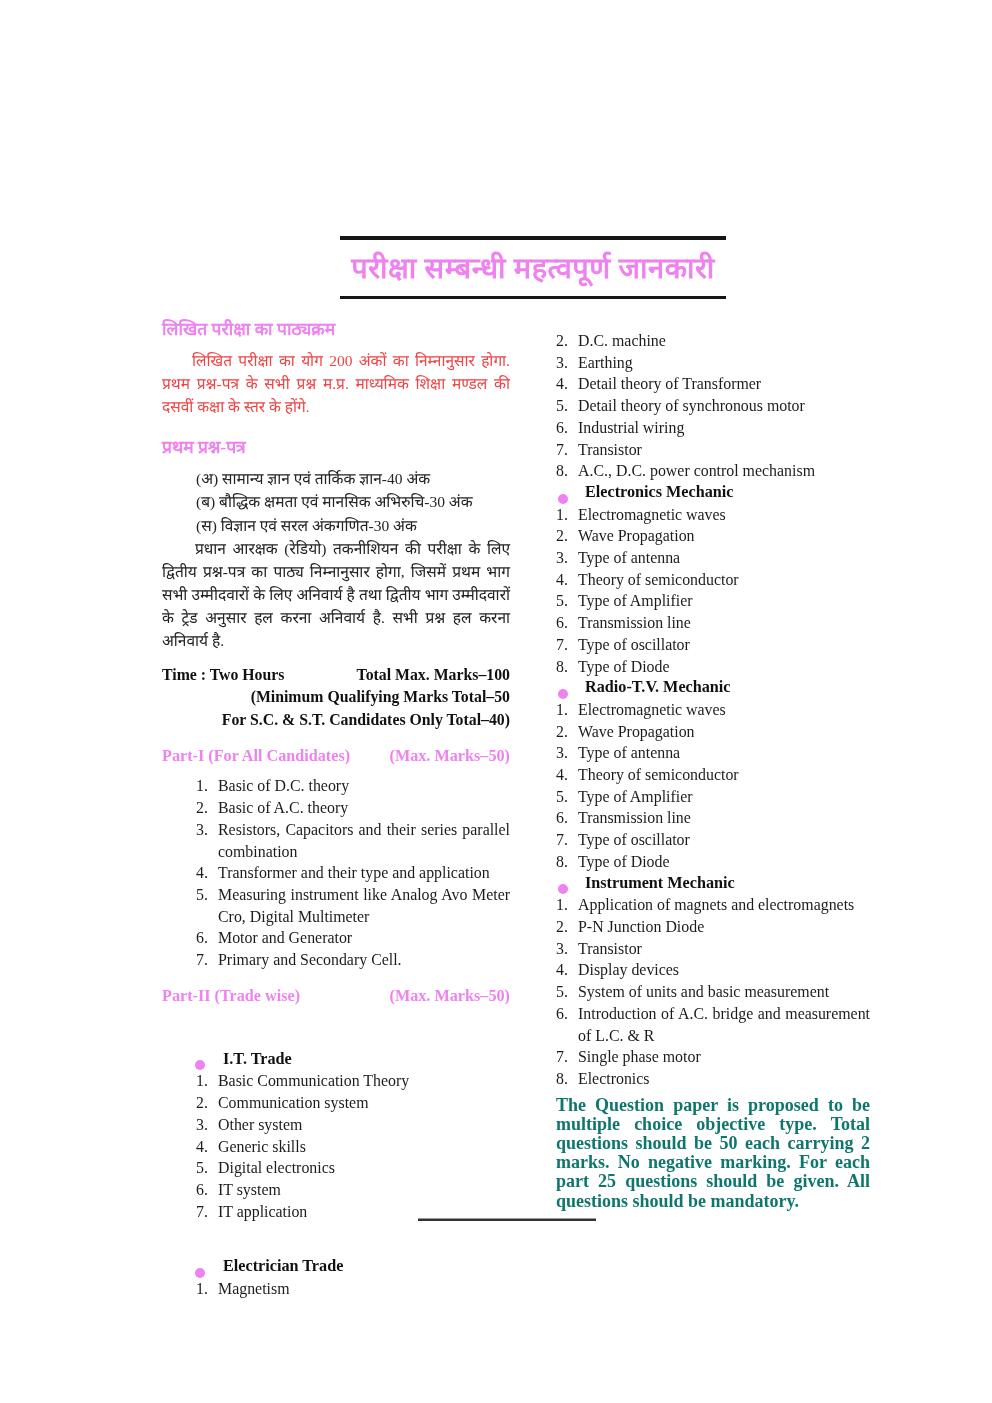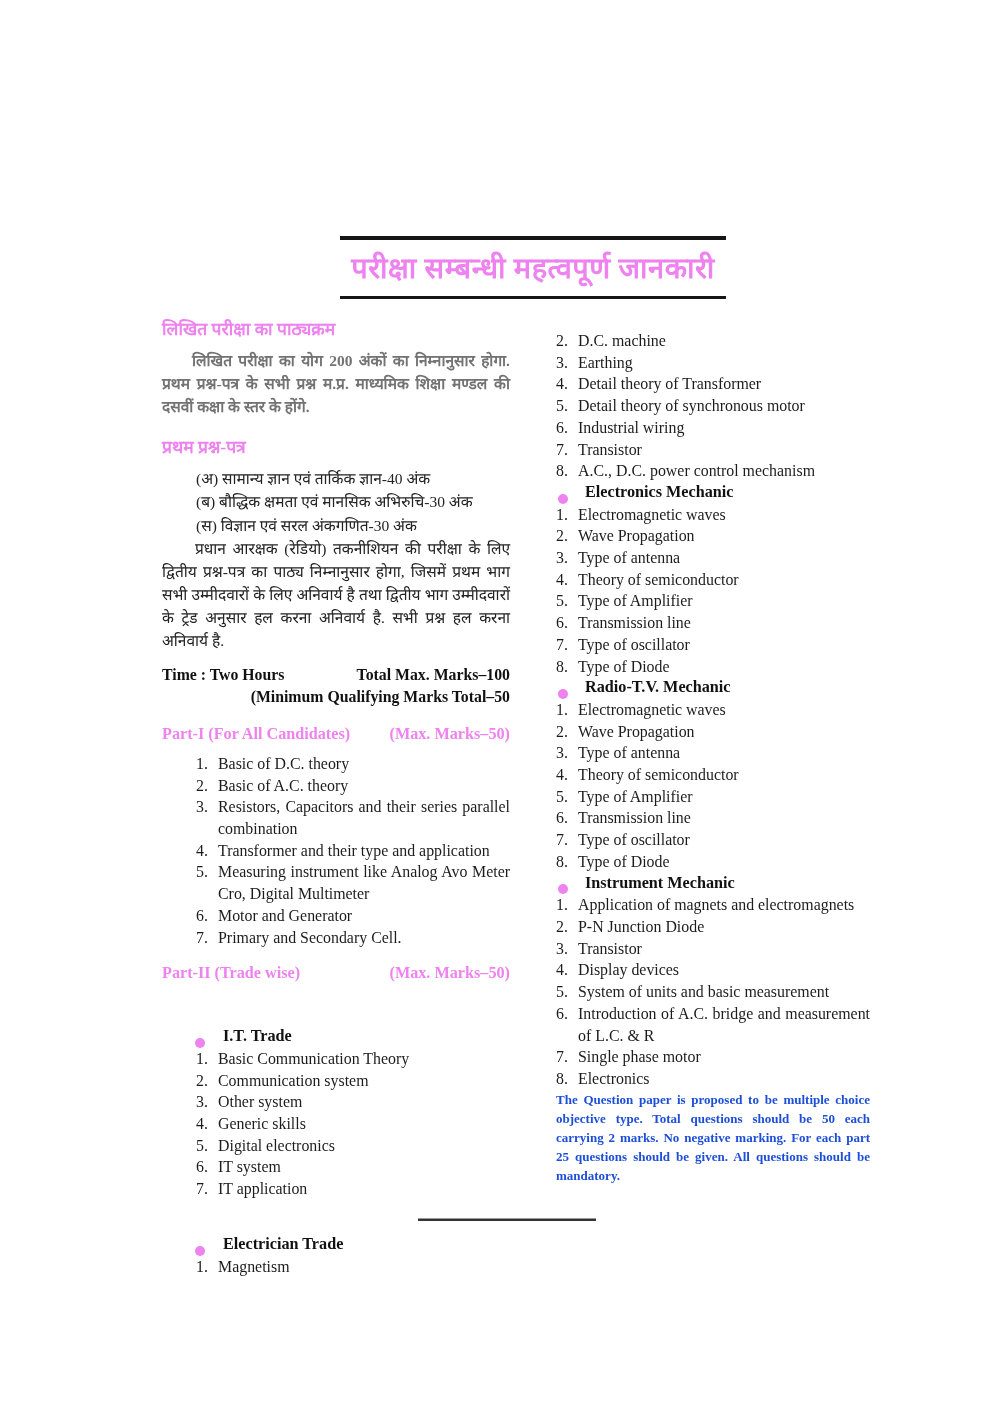--- a/index.html
+++ b/index.html
@@ -25,7 +25,7 @@
   .hhead{color:#ee82ee;font-size:17.5px;font-weight:bold;margin:0 0 9px;}
   .hhead.second{margin-top:16px;}
   .hpara{font-size:15.5px;line-height:23px;text-align:justify;
-         text-indent:30px;margin:0 0 10px;color:#737373;font-weight:bold;}
+         text-indent:30px;margin:0 0 10px;color:#ef4444;}
   .hsub{margin:0 0 0 34px;font-size:15.5px;line-height:23.3px;color:#222;}
   .hnote{font-size:15.5px;line-height:23px;text-align:justify;
          text-indent:33px;margin:0 0 12px;color:#222;}

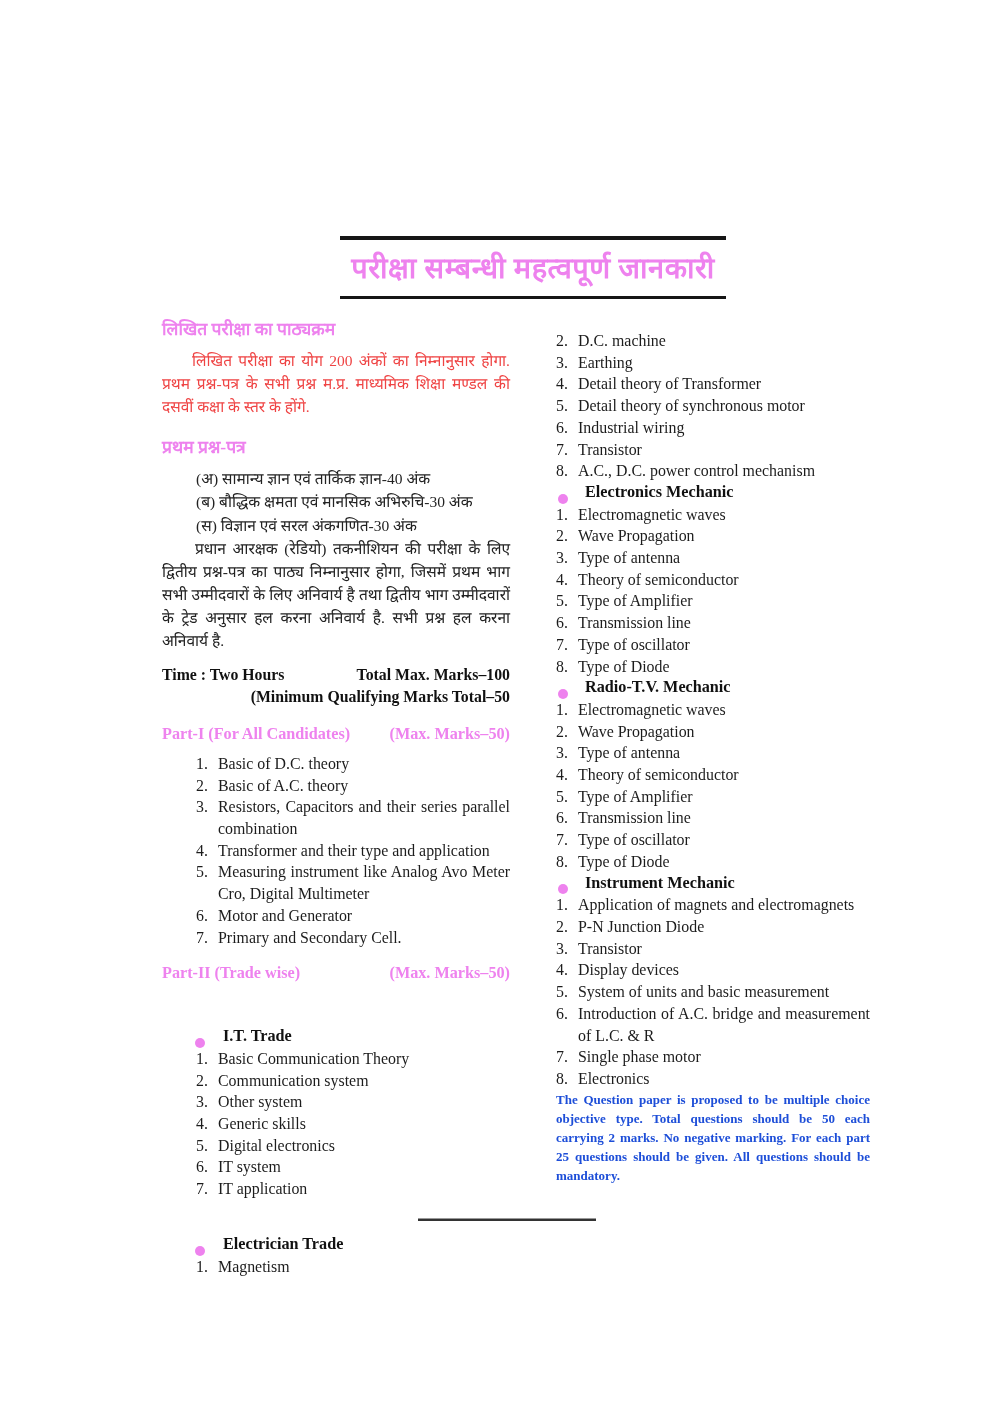--- a/index.html
+++ b/index.html
@@ -84,6 +84,7 @@
         <span>Total Max. Marks–100</span>
       </div>
       <div class="r">(Minimum Qualifying Marks Total–50</div>
+      <div class="r">For S.C. &amp; S.T. Candidates Only Total–40)</div>
     </div>
 
     <div class="part-head">

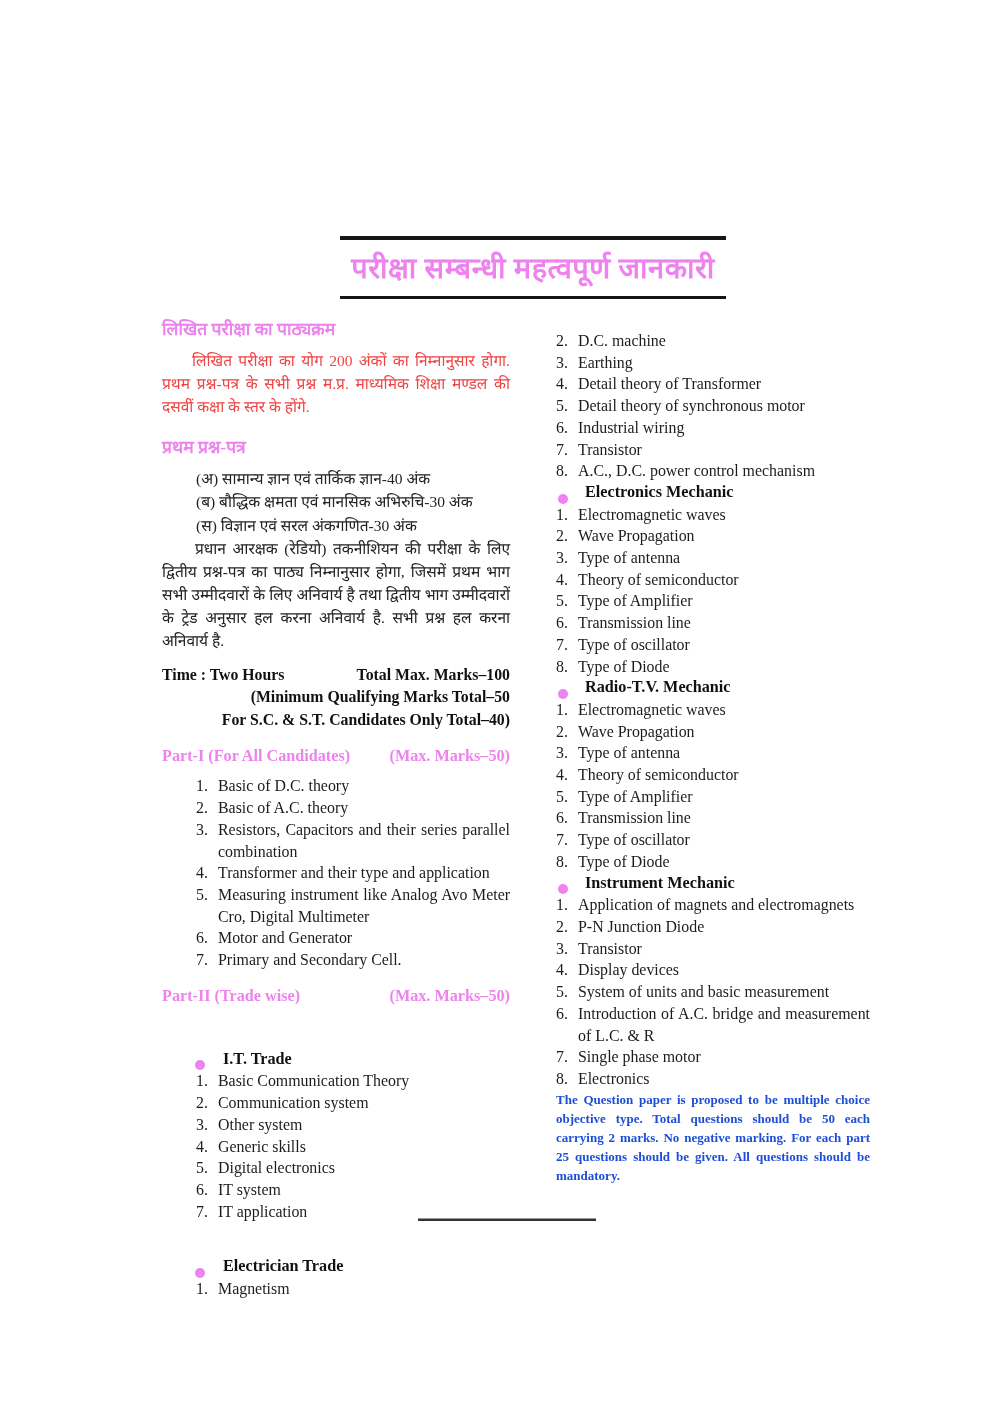--- a/index.html
+++ b/index.html
@@ -52,8 +52,8 @@
   .col-right .bullet-head .dot{margin-left:2px;}
   .col-right .bullet-head .bt{margin-left:17px;}
   
-  .closing{font-weight:bold;font-size:13px;line-height:19.2px;
-           text-align:justify;margin:0 0 0;color:#1d4ed8;}
+  .closing{font-weight:bold;font-size:18px;line-height:19.2px;
+           text-align:justify;margin:6px 0 0;color:#0f766e;}
   
   .bottom-rule{position:absolute;left:418px;top:1218px;width:178px;
                height:2px;background:#333;border-top:1px solid #999;}

